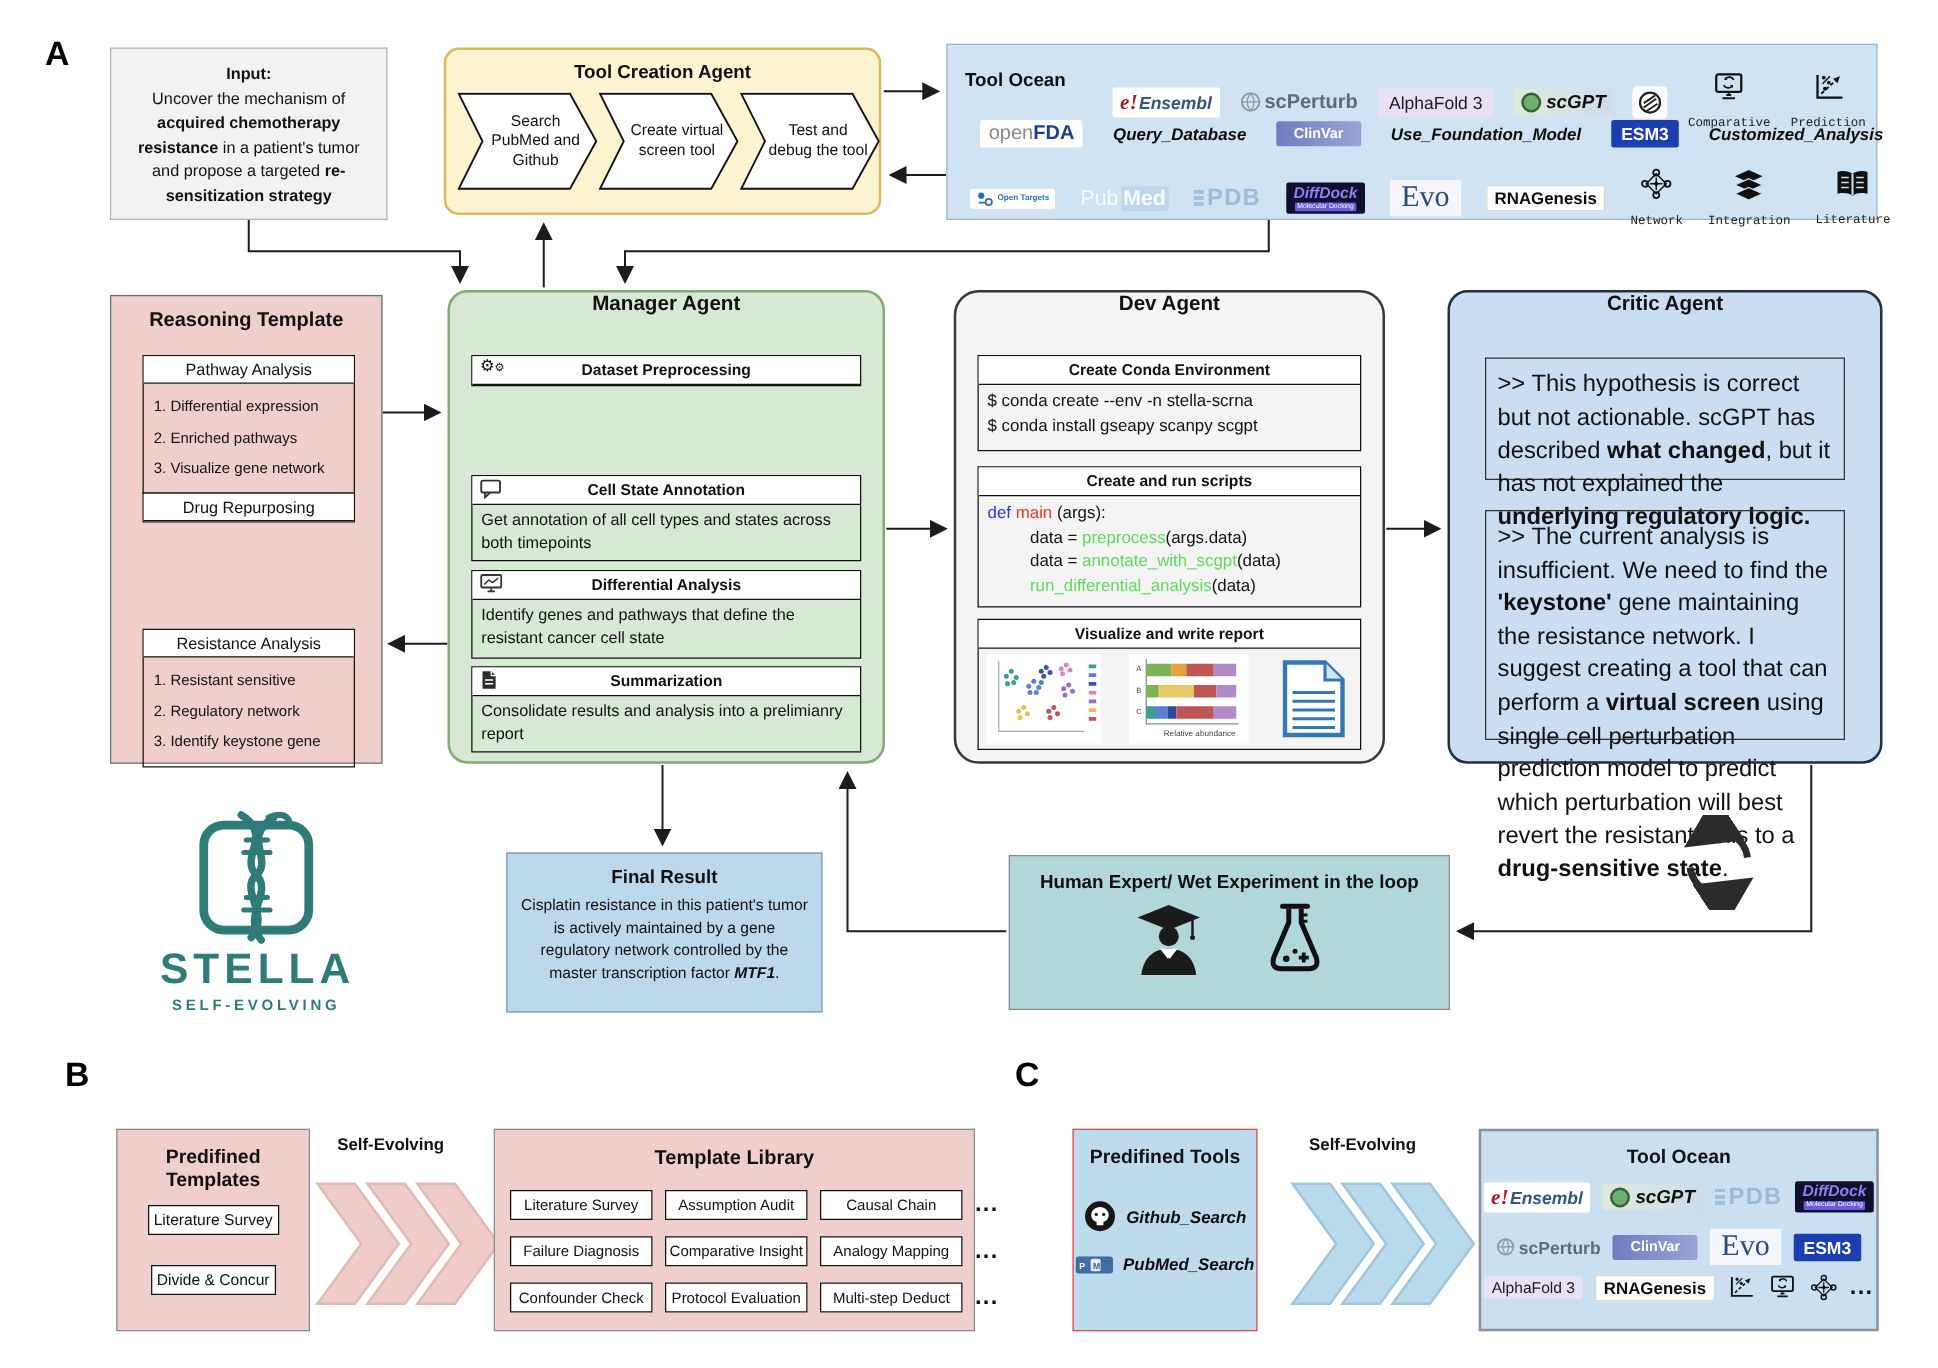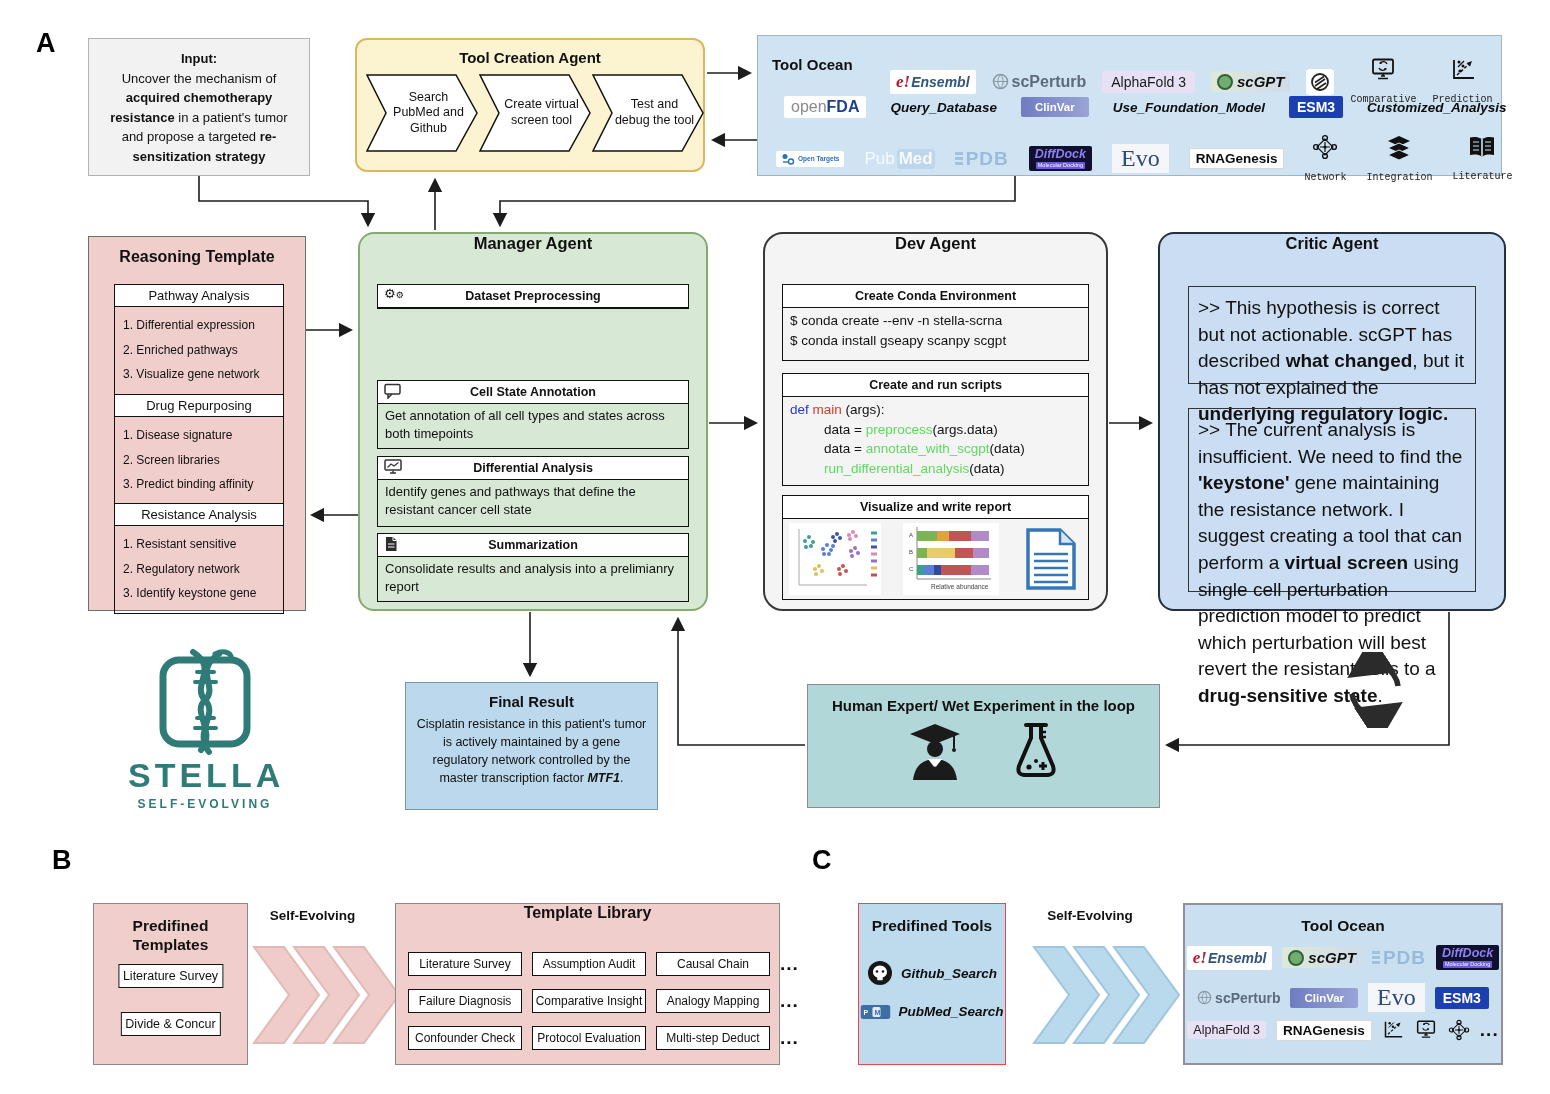--- a/index.html
+++ b/index.html
@@ -285,11 +285,6 @@
     </div>
     <div class="rt-sub" style="top:157px">
       <div class="rt-head">Drug Repurposing</div>
-      <div class="rt-items">
-        <div>1. Disease signature</div>
-        <div>2. Screen libraries</div>
-        <div>3. Predict binding affinity</div>
-      </div>
     </div>
     <div class="rt-sub" style="top:266px">
       <div class="rt-head">Resistance Analysis</div>

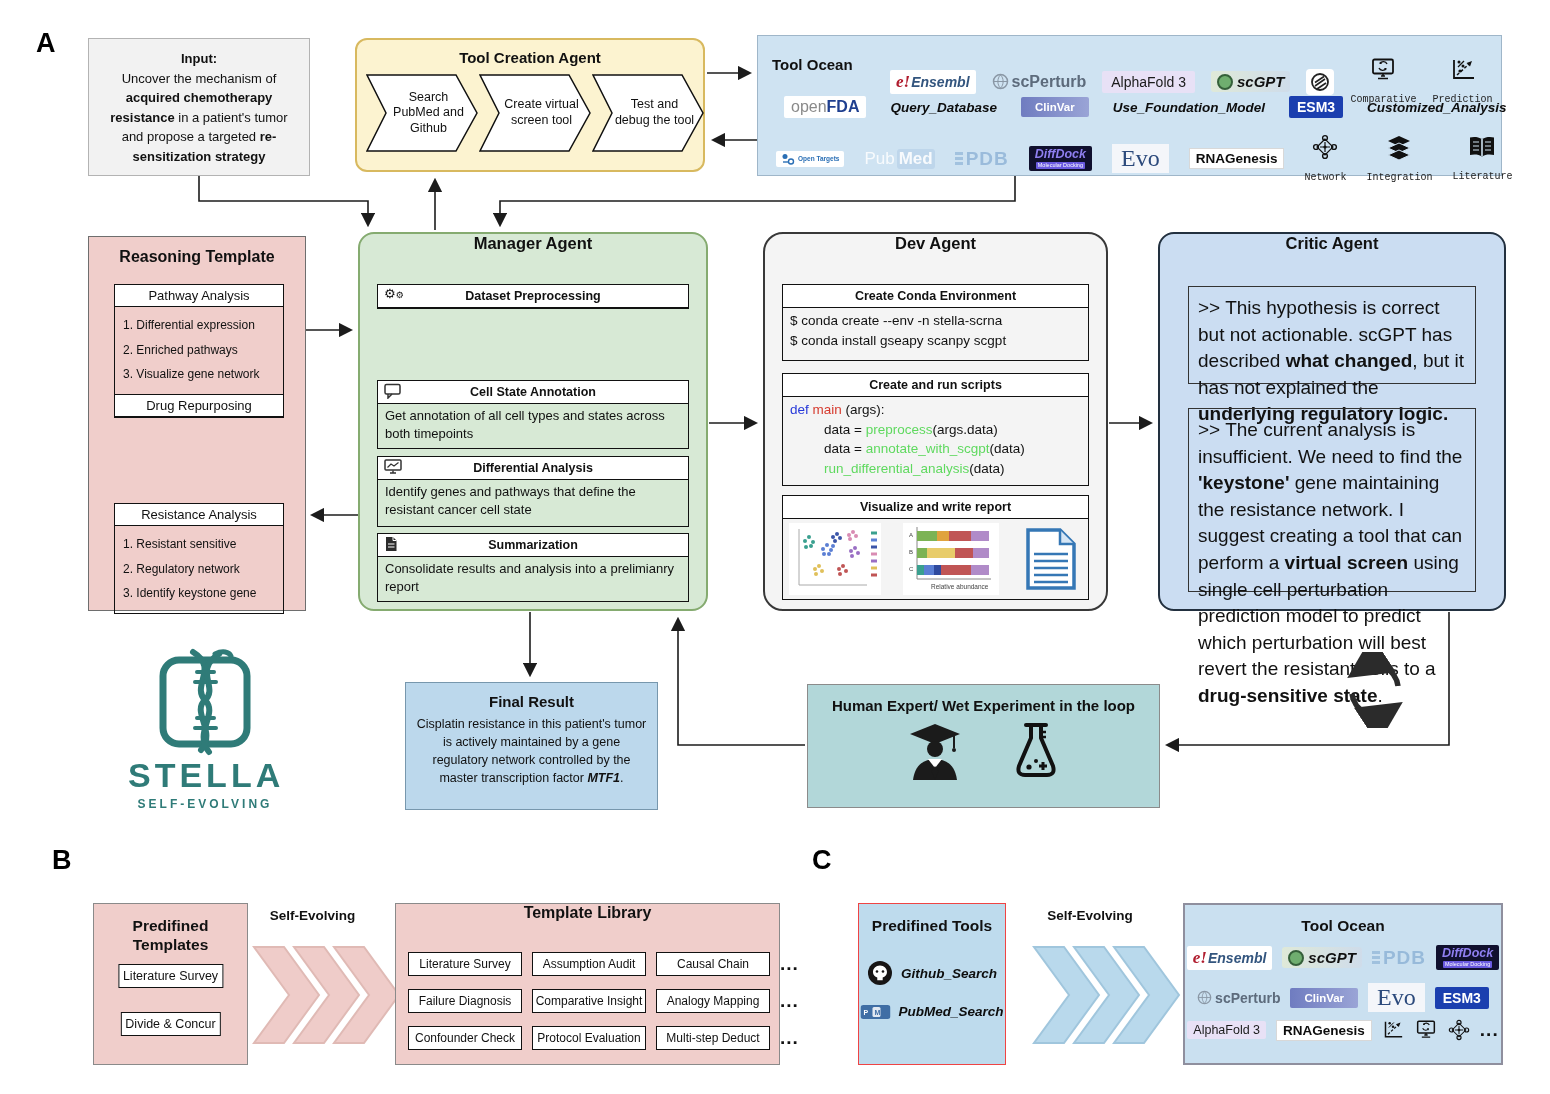--- a/index.html
+++ b/index.html
@@ -93,7 +93,7 @@
   .white-item{background:#fff;border:1.5px solid #111;text-align:center;font-size:12.5px;padding:4px 4px;position:absolute;left:50%;transform:translateX(-50%);white-space:nowrap}
   .selfev{font-weight:bold;font-size:13.5px;text-align:center}
   .lib-box{background:#f0cecb;border:1px solid #8a8a8a}
-  .lib-title{font-weight:bold;font-size:16px;text-align:center;}
+  .lib-title{font-weight:bold;font-size:16px;text-align:center;margin-top:14px}
   .lib-row{position:absolute;left:12px;display:flex;gap:10px;align-items:center}
   .lib-cell{background:#fff;border:1.5px solid #111;width:108px;text-align:center;font-size:12px;padding:4px 2px;white-space:nowrap;overflow:hidden}
   .dots{font-weight:bold;font-size:19px;letter-spacing:1px;line-height:0.6}

